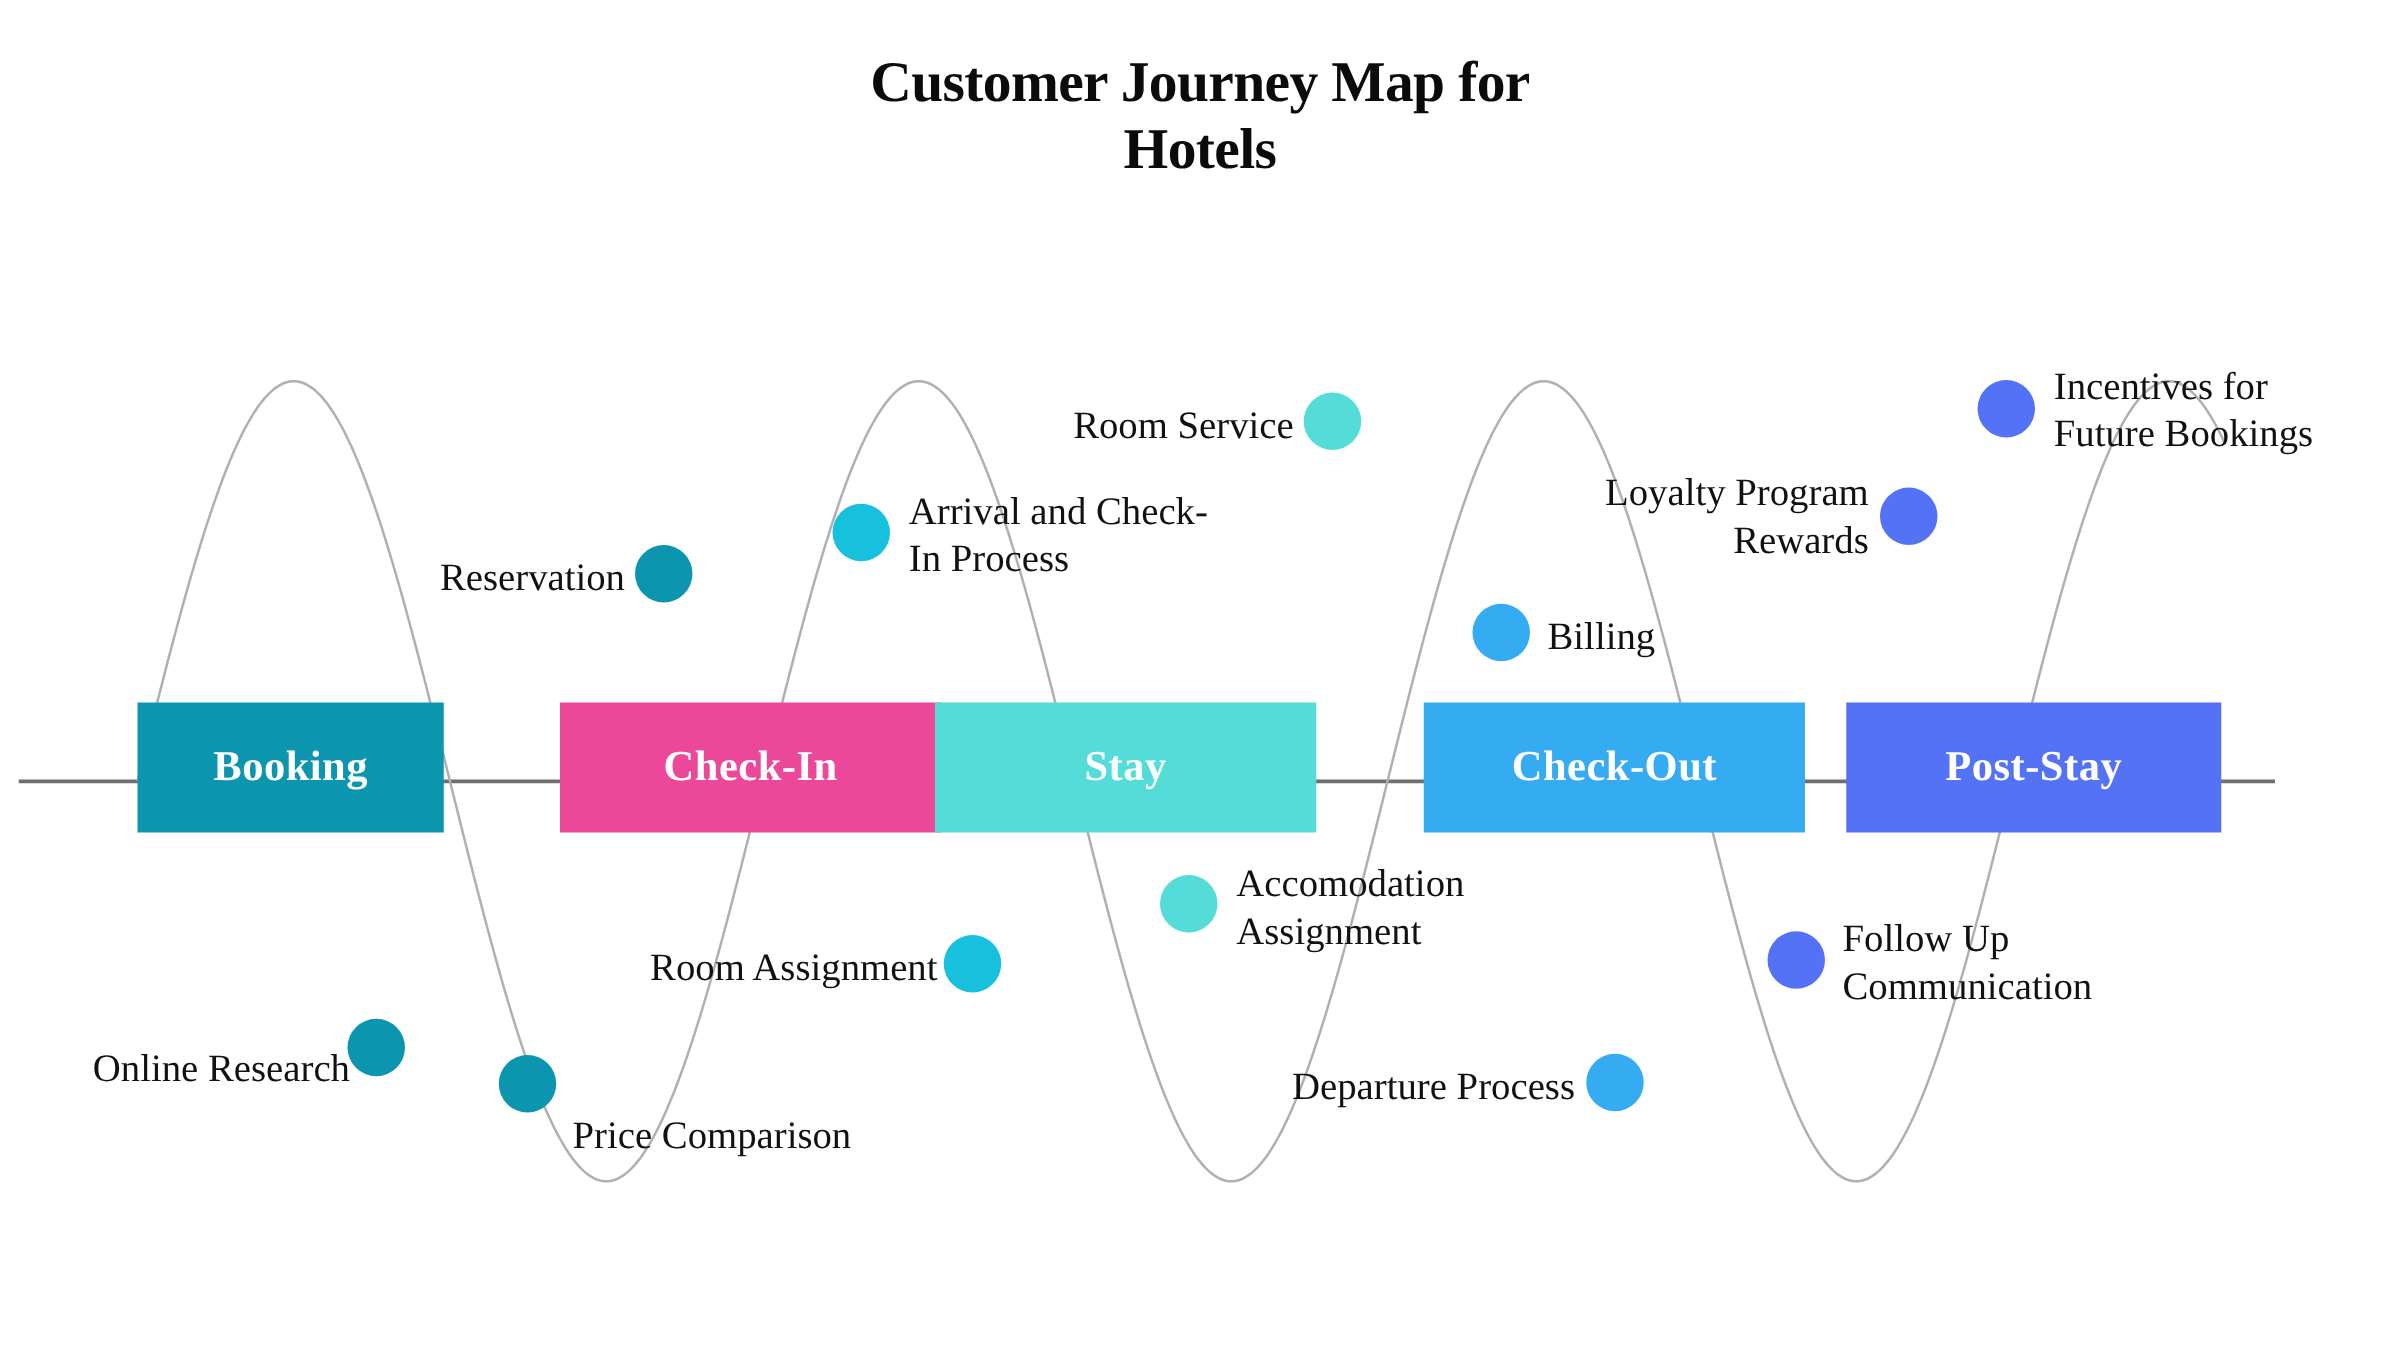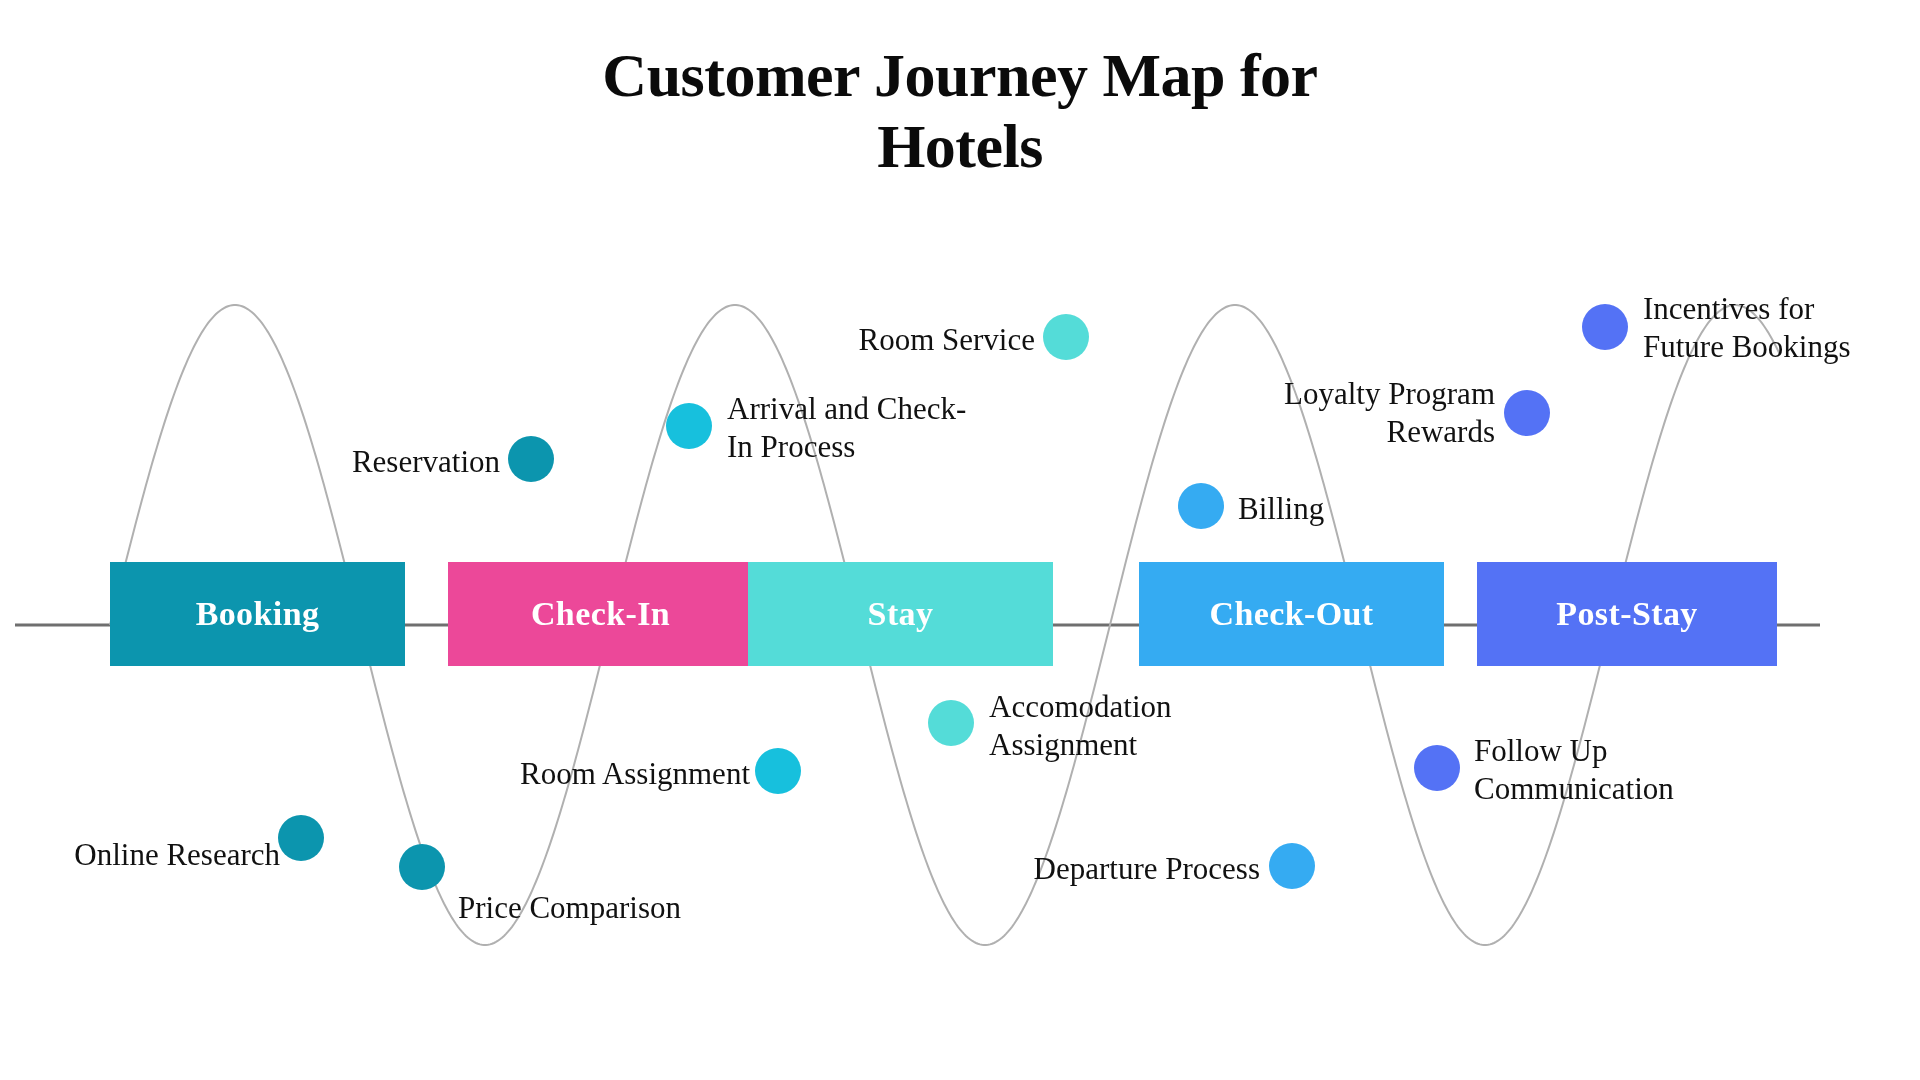--- a/index.html
+++ b/index.html
@@ -25,7 +25,7 @@
     text-align: center;
     font-family: "Liberation Serif", "DejaVu Serif", serif;
     font-weight: 700;
-    font-size: 62px;
+    font-size: 46px;
     line-height: 1.15;
     color: #0b0b0b;
     letter-spacing: -0.5px;

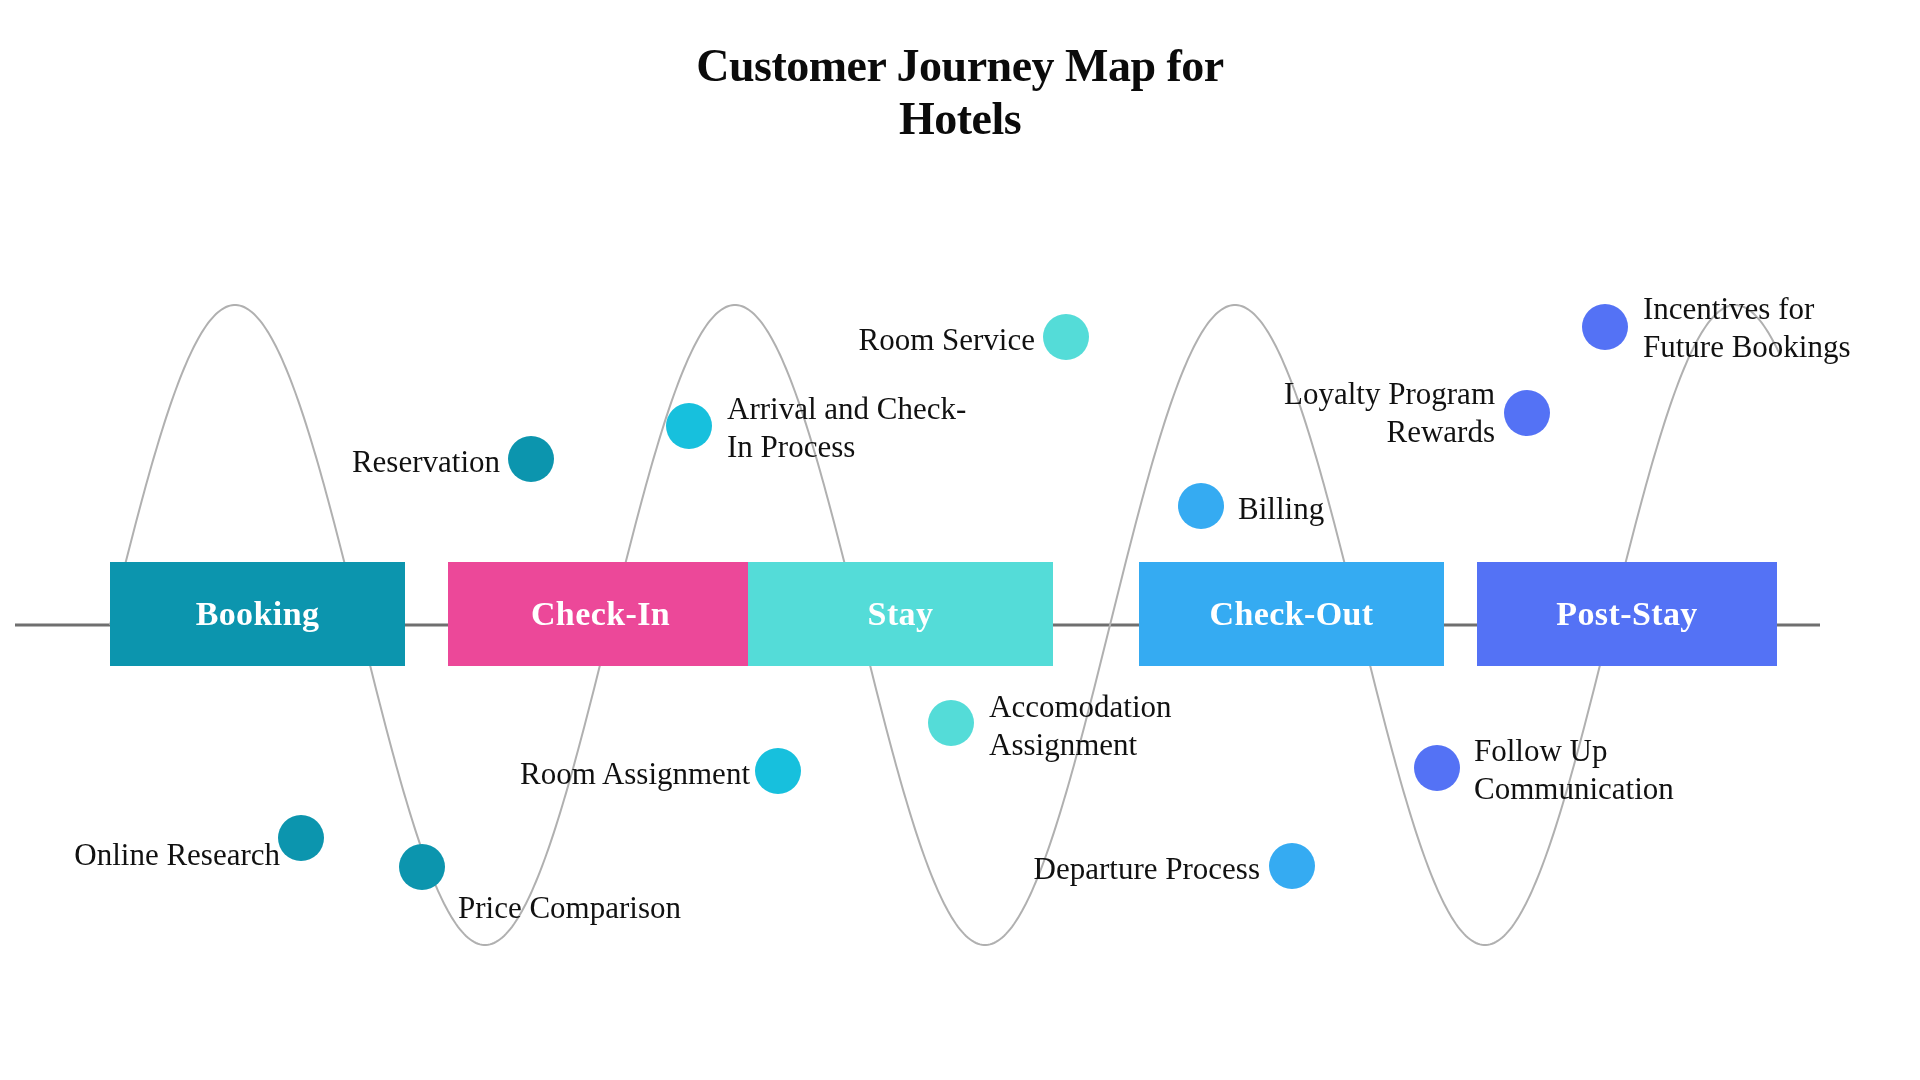--- a/index.html
+++ b/index.html
@@ -94,7 +94,7 @@
   </svg>
 
   <div id="stages-container">
-      <div class="stage-box" style="left: 110px; top: 562px; width: 295px; background: rgb(12, 149, 174);">
+      <div class="stage-box" style="left: 110px; top: 562px; width: 245px; background: rgb(12, 149, 174);">
         <span>Booking</span>
       </div>
       <div class="stage-box" style="left: 448px; top: 562px; width: 305px; background: #ec4899;">

